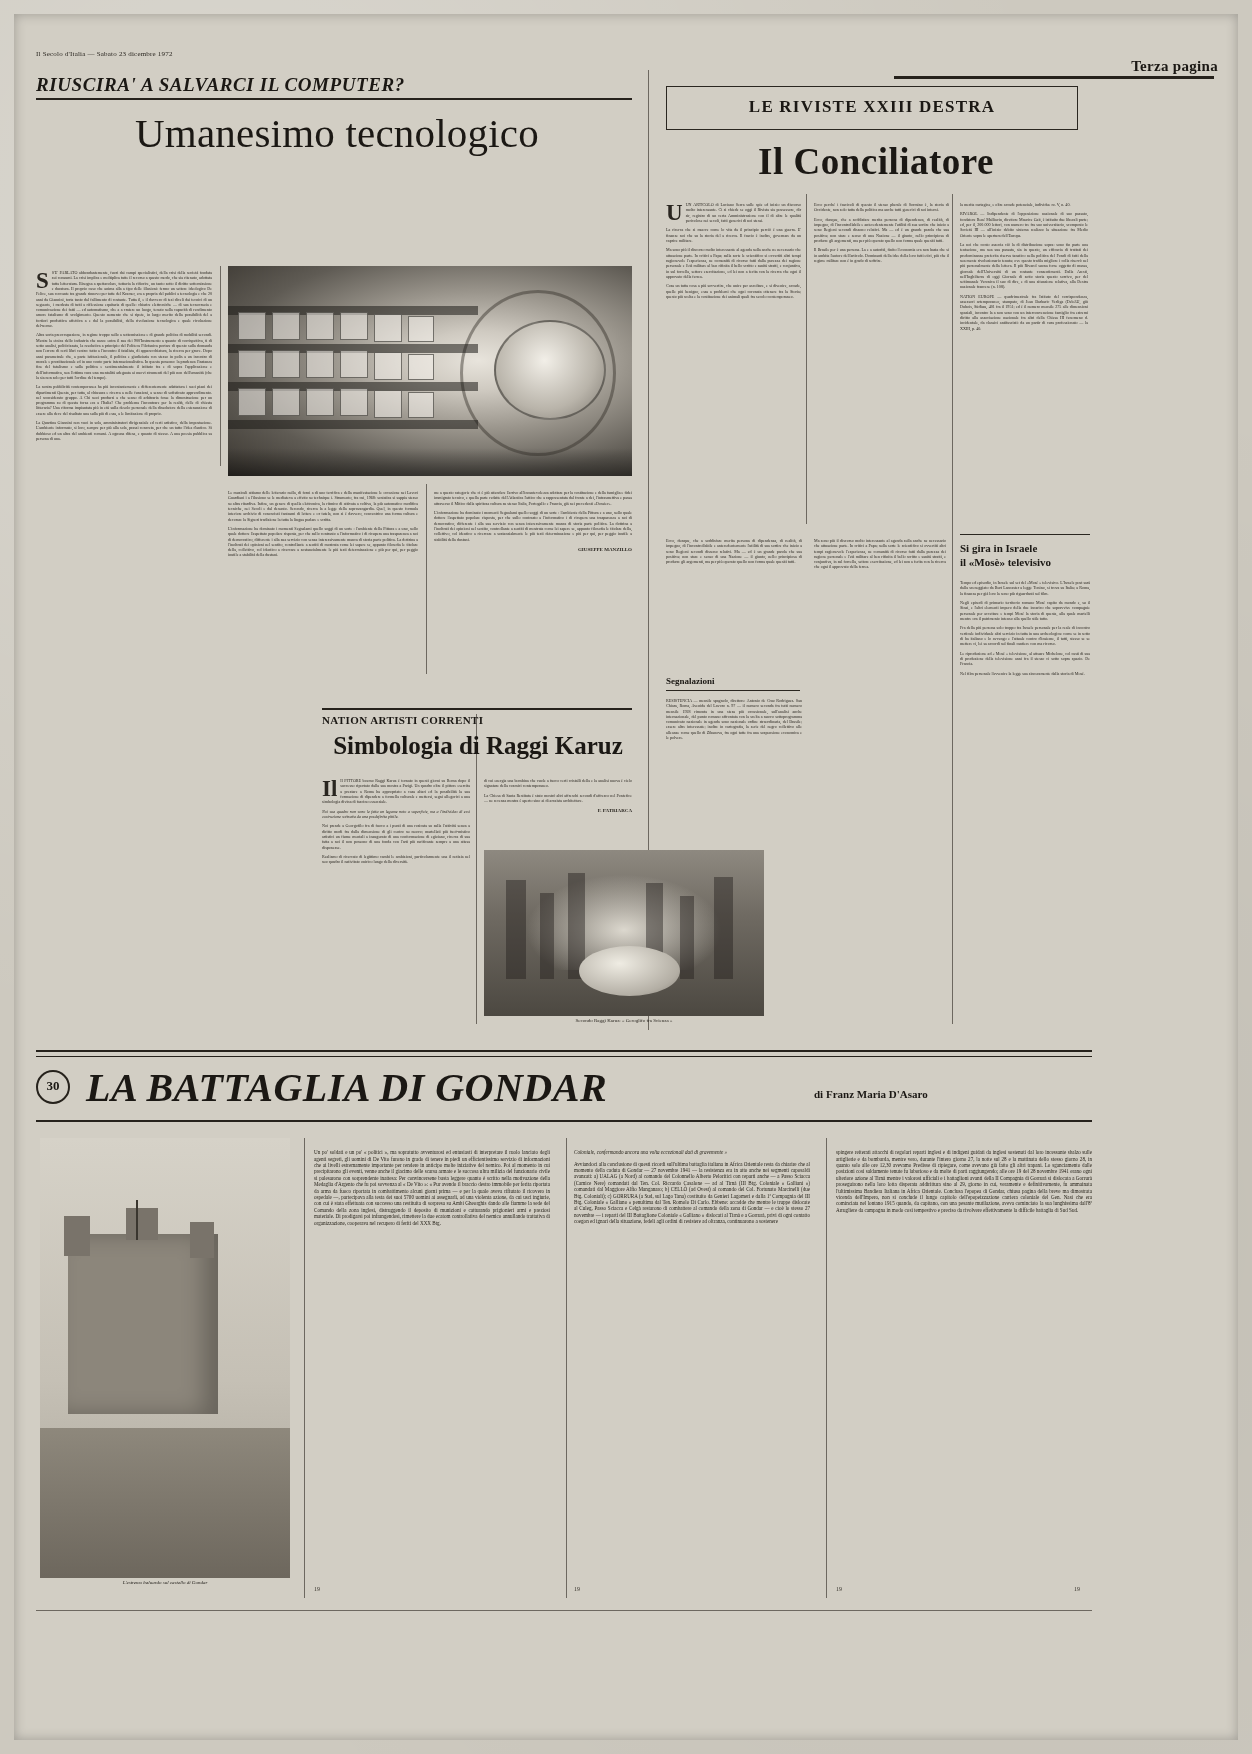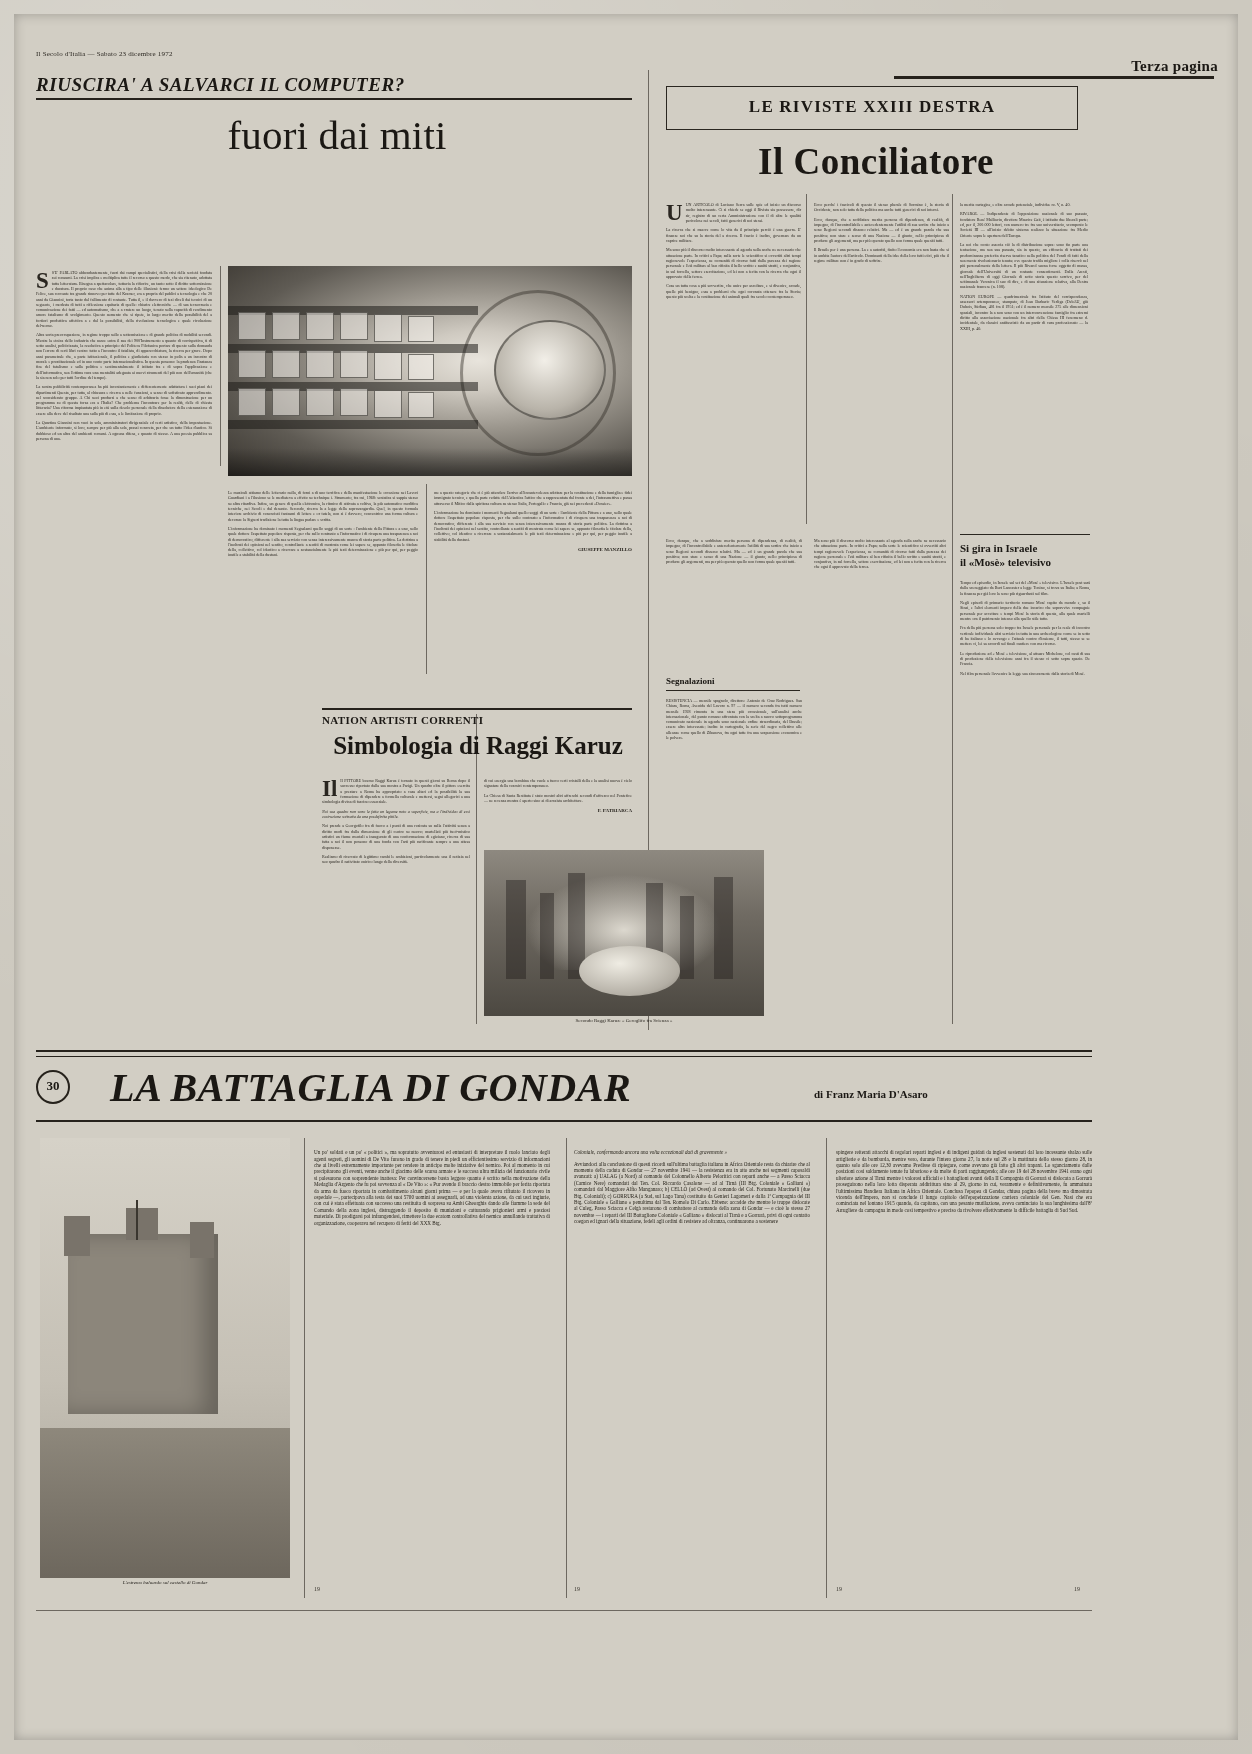--- a/index.html
+++ b/index.html
@@ -127,6 +127,7 @@
   <div class="kicker-rule"></div>
 
   <div class="head1">
+    <span>Umanesimo tecnologico</span>
     <span class="l2">fuori dai miti</span>
   </div>
 

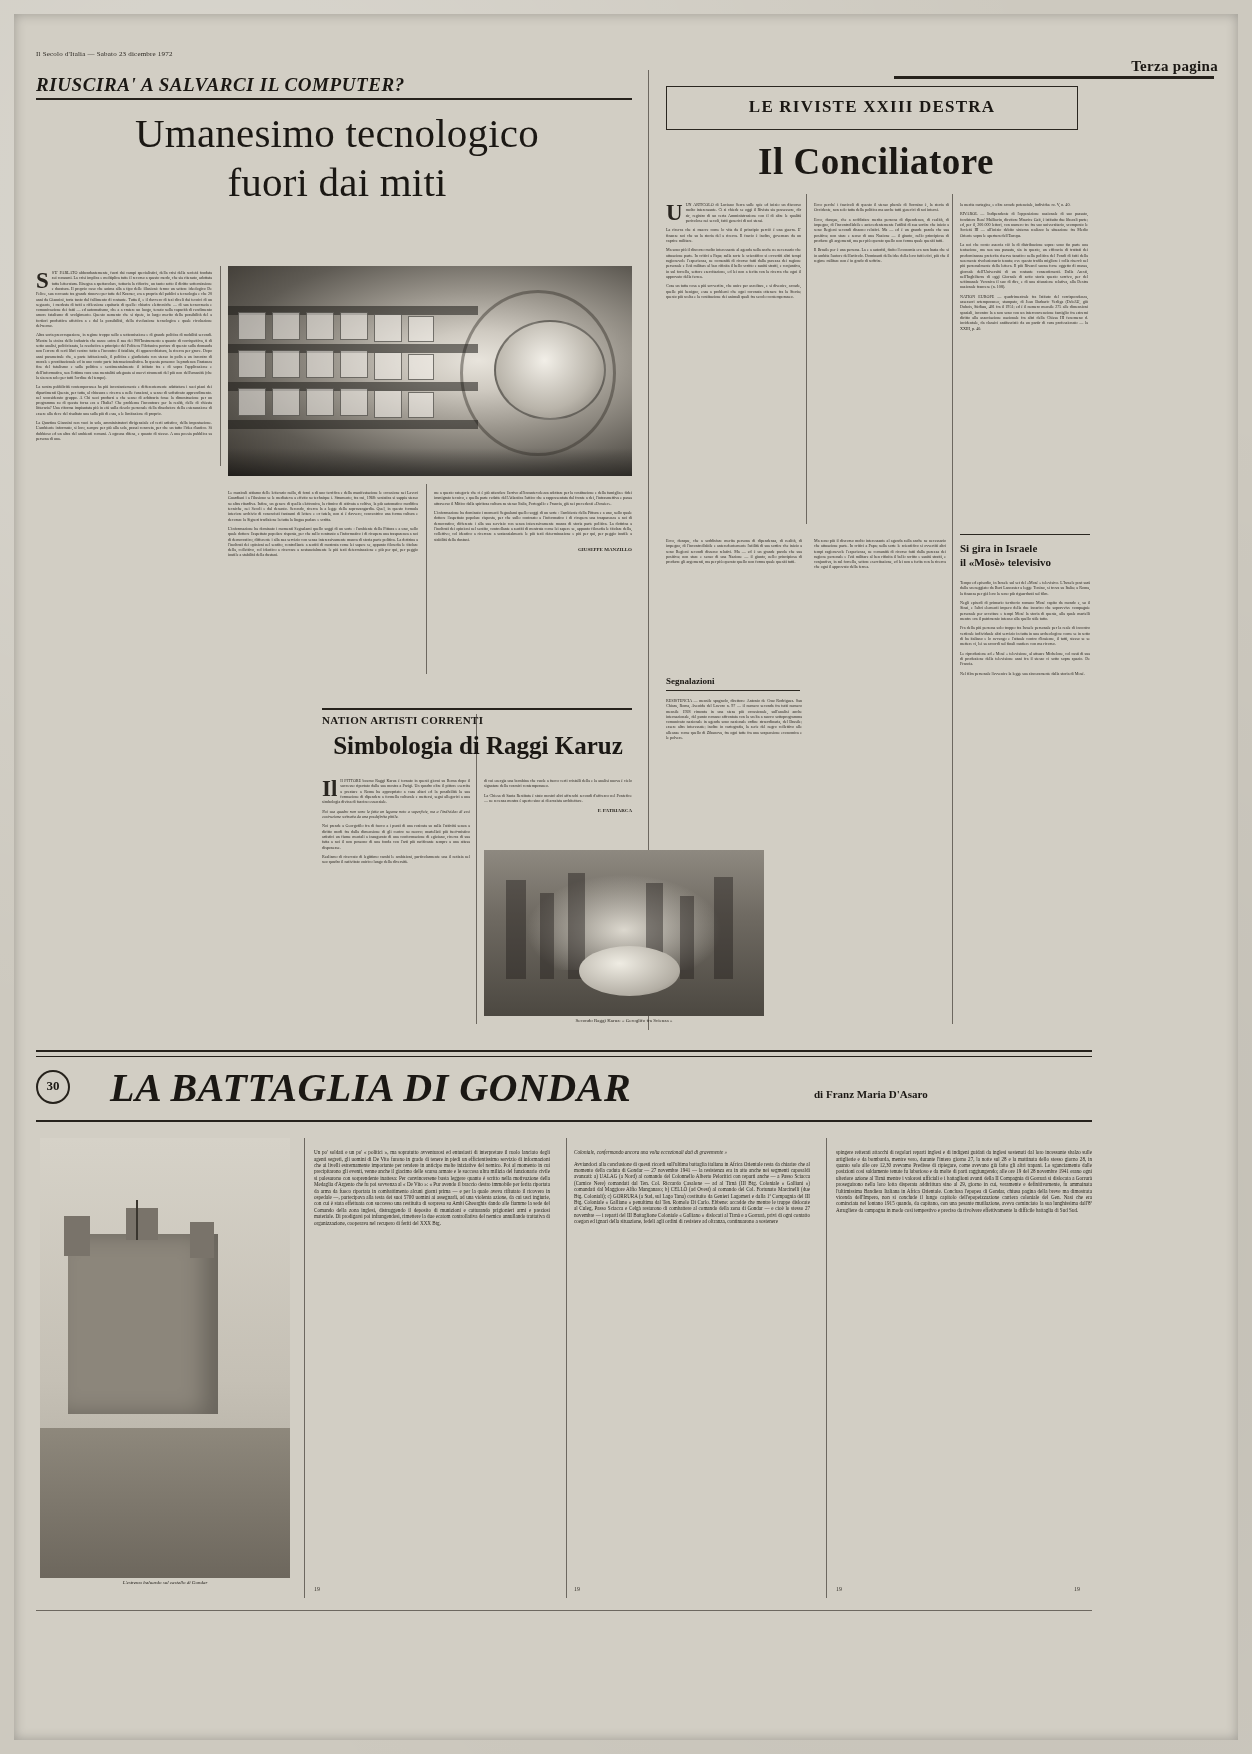--- a/index.html
+++ b/index.html
@@ -128,7 +128,6 @@
 
   <div class="head1">
     <span>Umanesimo tecnologico</span>
-    <span class="l2">fuori dai miti</span>
   </div>
 
   <div class="photo1">

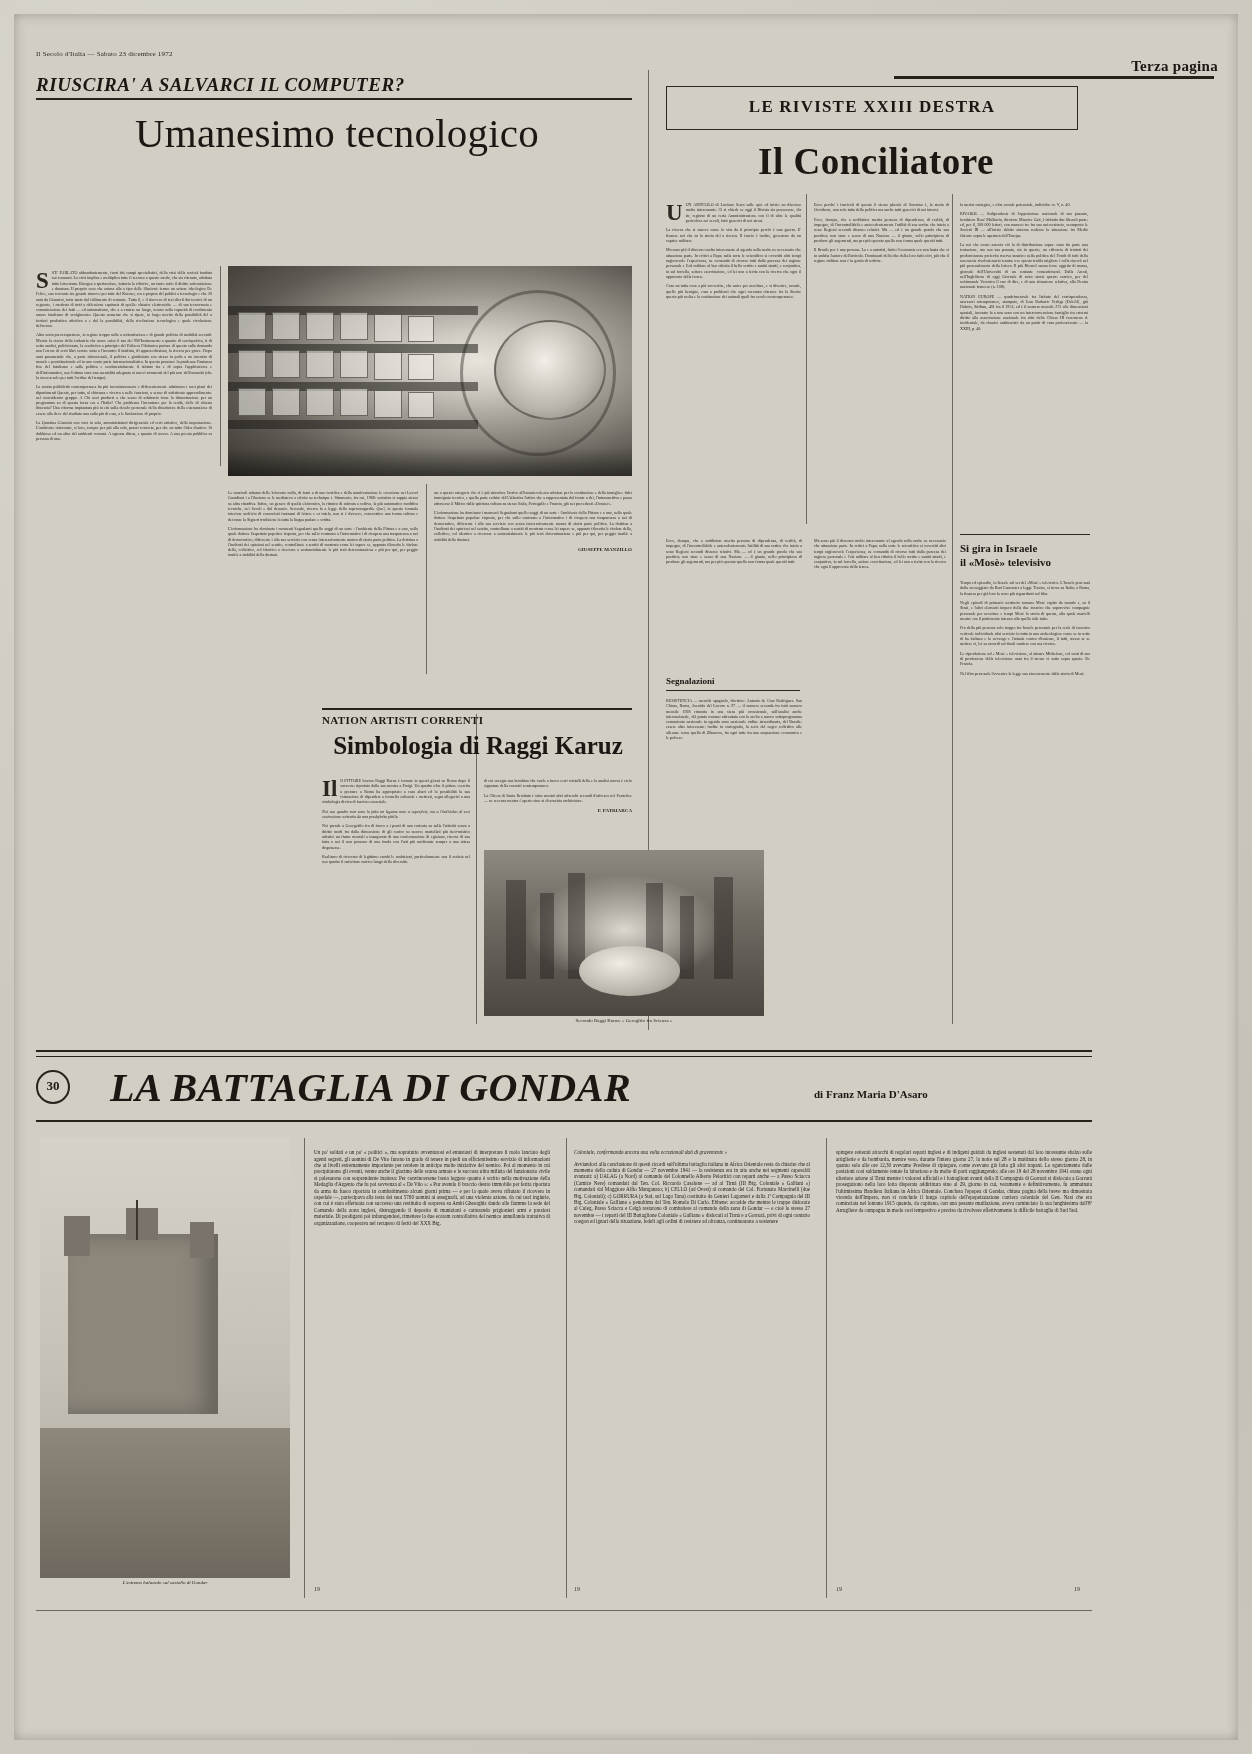--- a/index.html
+++ b/index.html
@@ -90,7 +90,7 @@
 
   
   .gcircle{position:absolute;left:22px;top:1056px;width:30px;height:30px;border:2px solid #26221c;border-radius:50%;text-align:center;font-size:13px;line-height:28px;font-weight:bold;}
-  .gtitle{position:absolute;left:72px;top:1050px;font-size:40px;font-style:italic;font-weight:bold;letter-spacing:.5px;margin-left:24px;}
+  .gtitle{position:absolute;left:72px;top:1050px;font-size:40px;font-style:italic;font-weight:bold;letter-spacing:.5px;}
   .gauthor{position:absolute;left:800px;top:1074px;font-size:11px;font-weight:bold;}
   .grule{position:absolute;left:22px;top:1106px;width:1056px;height:2px;background:#26221c;}
 

